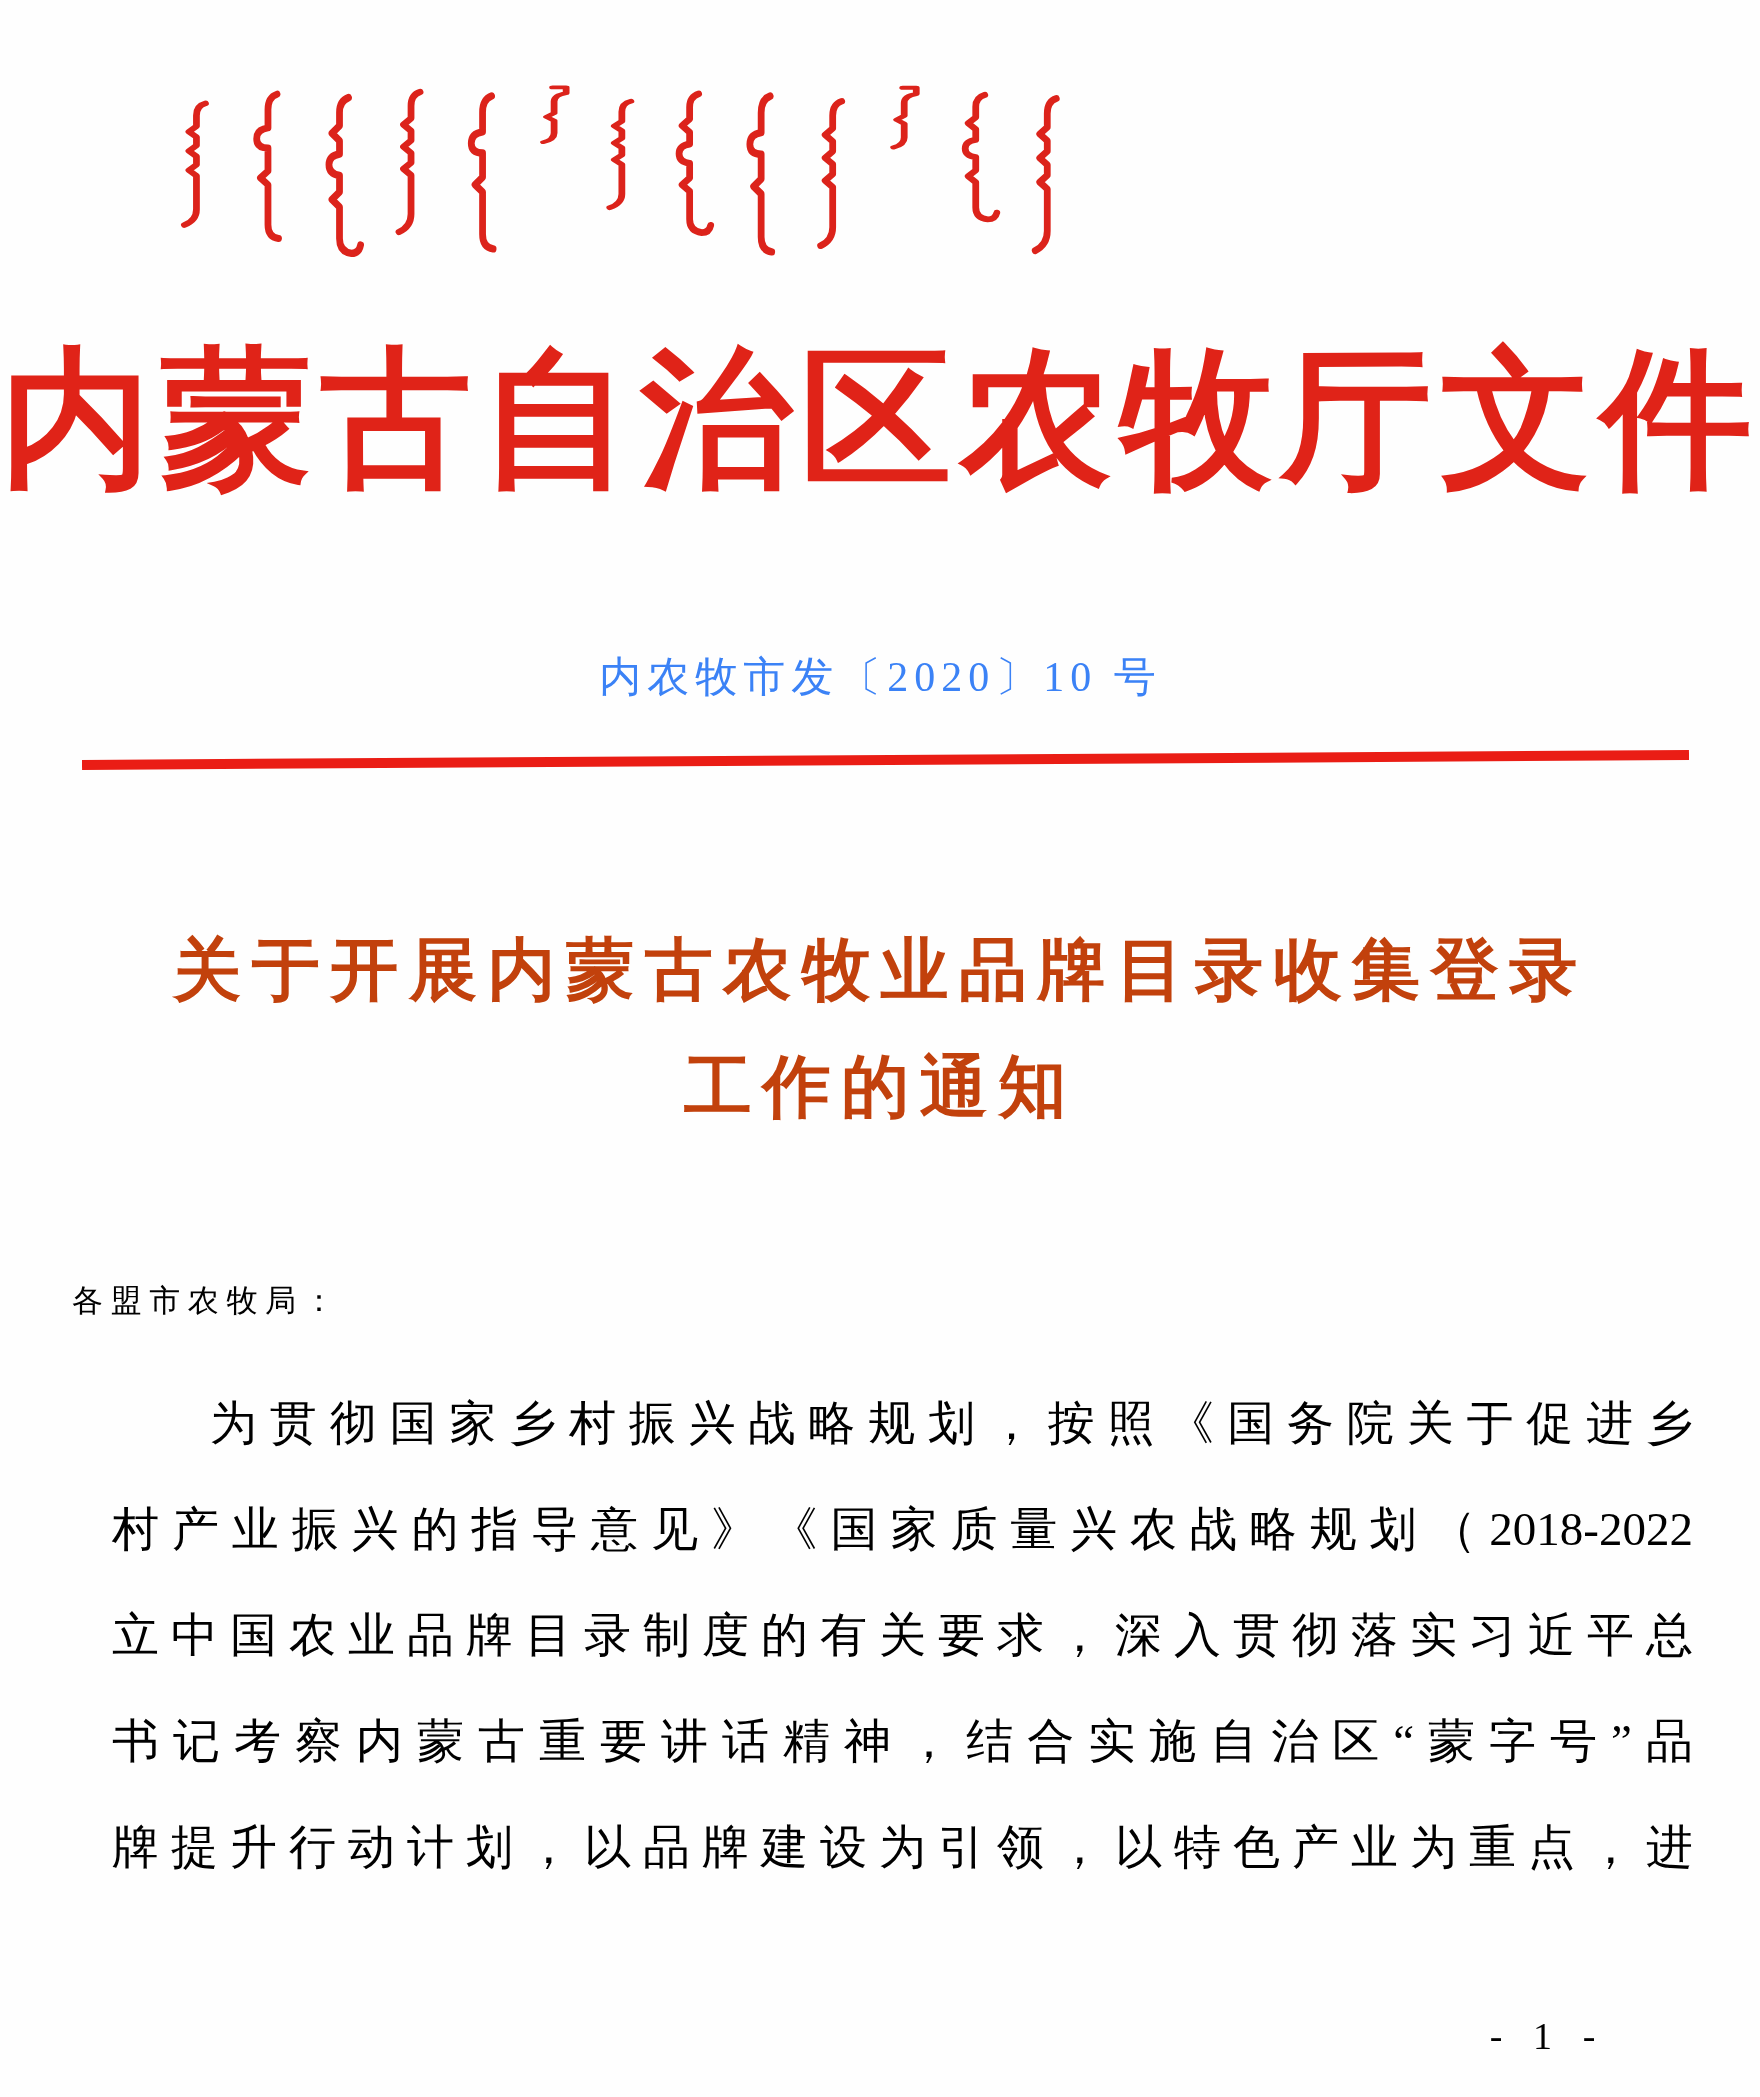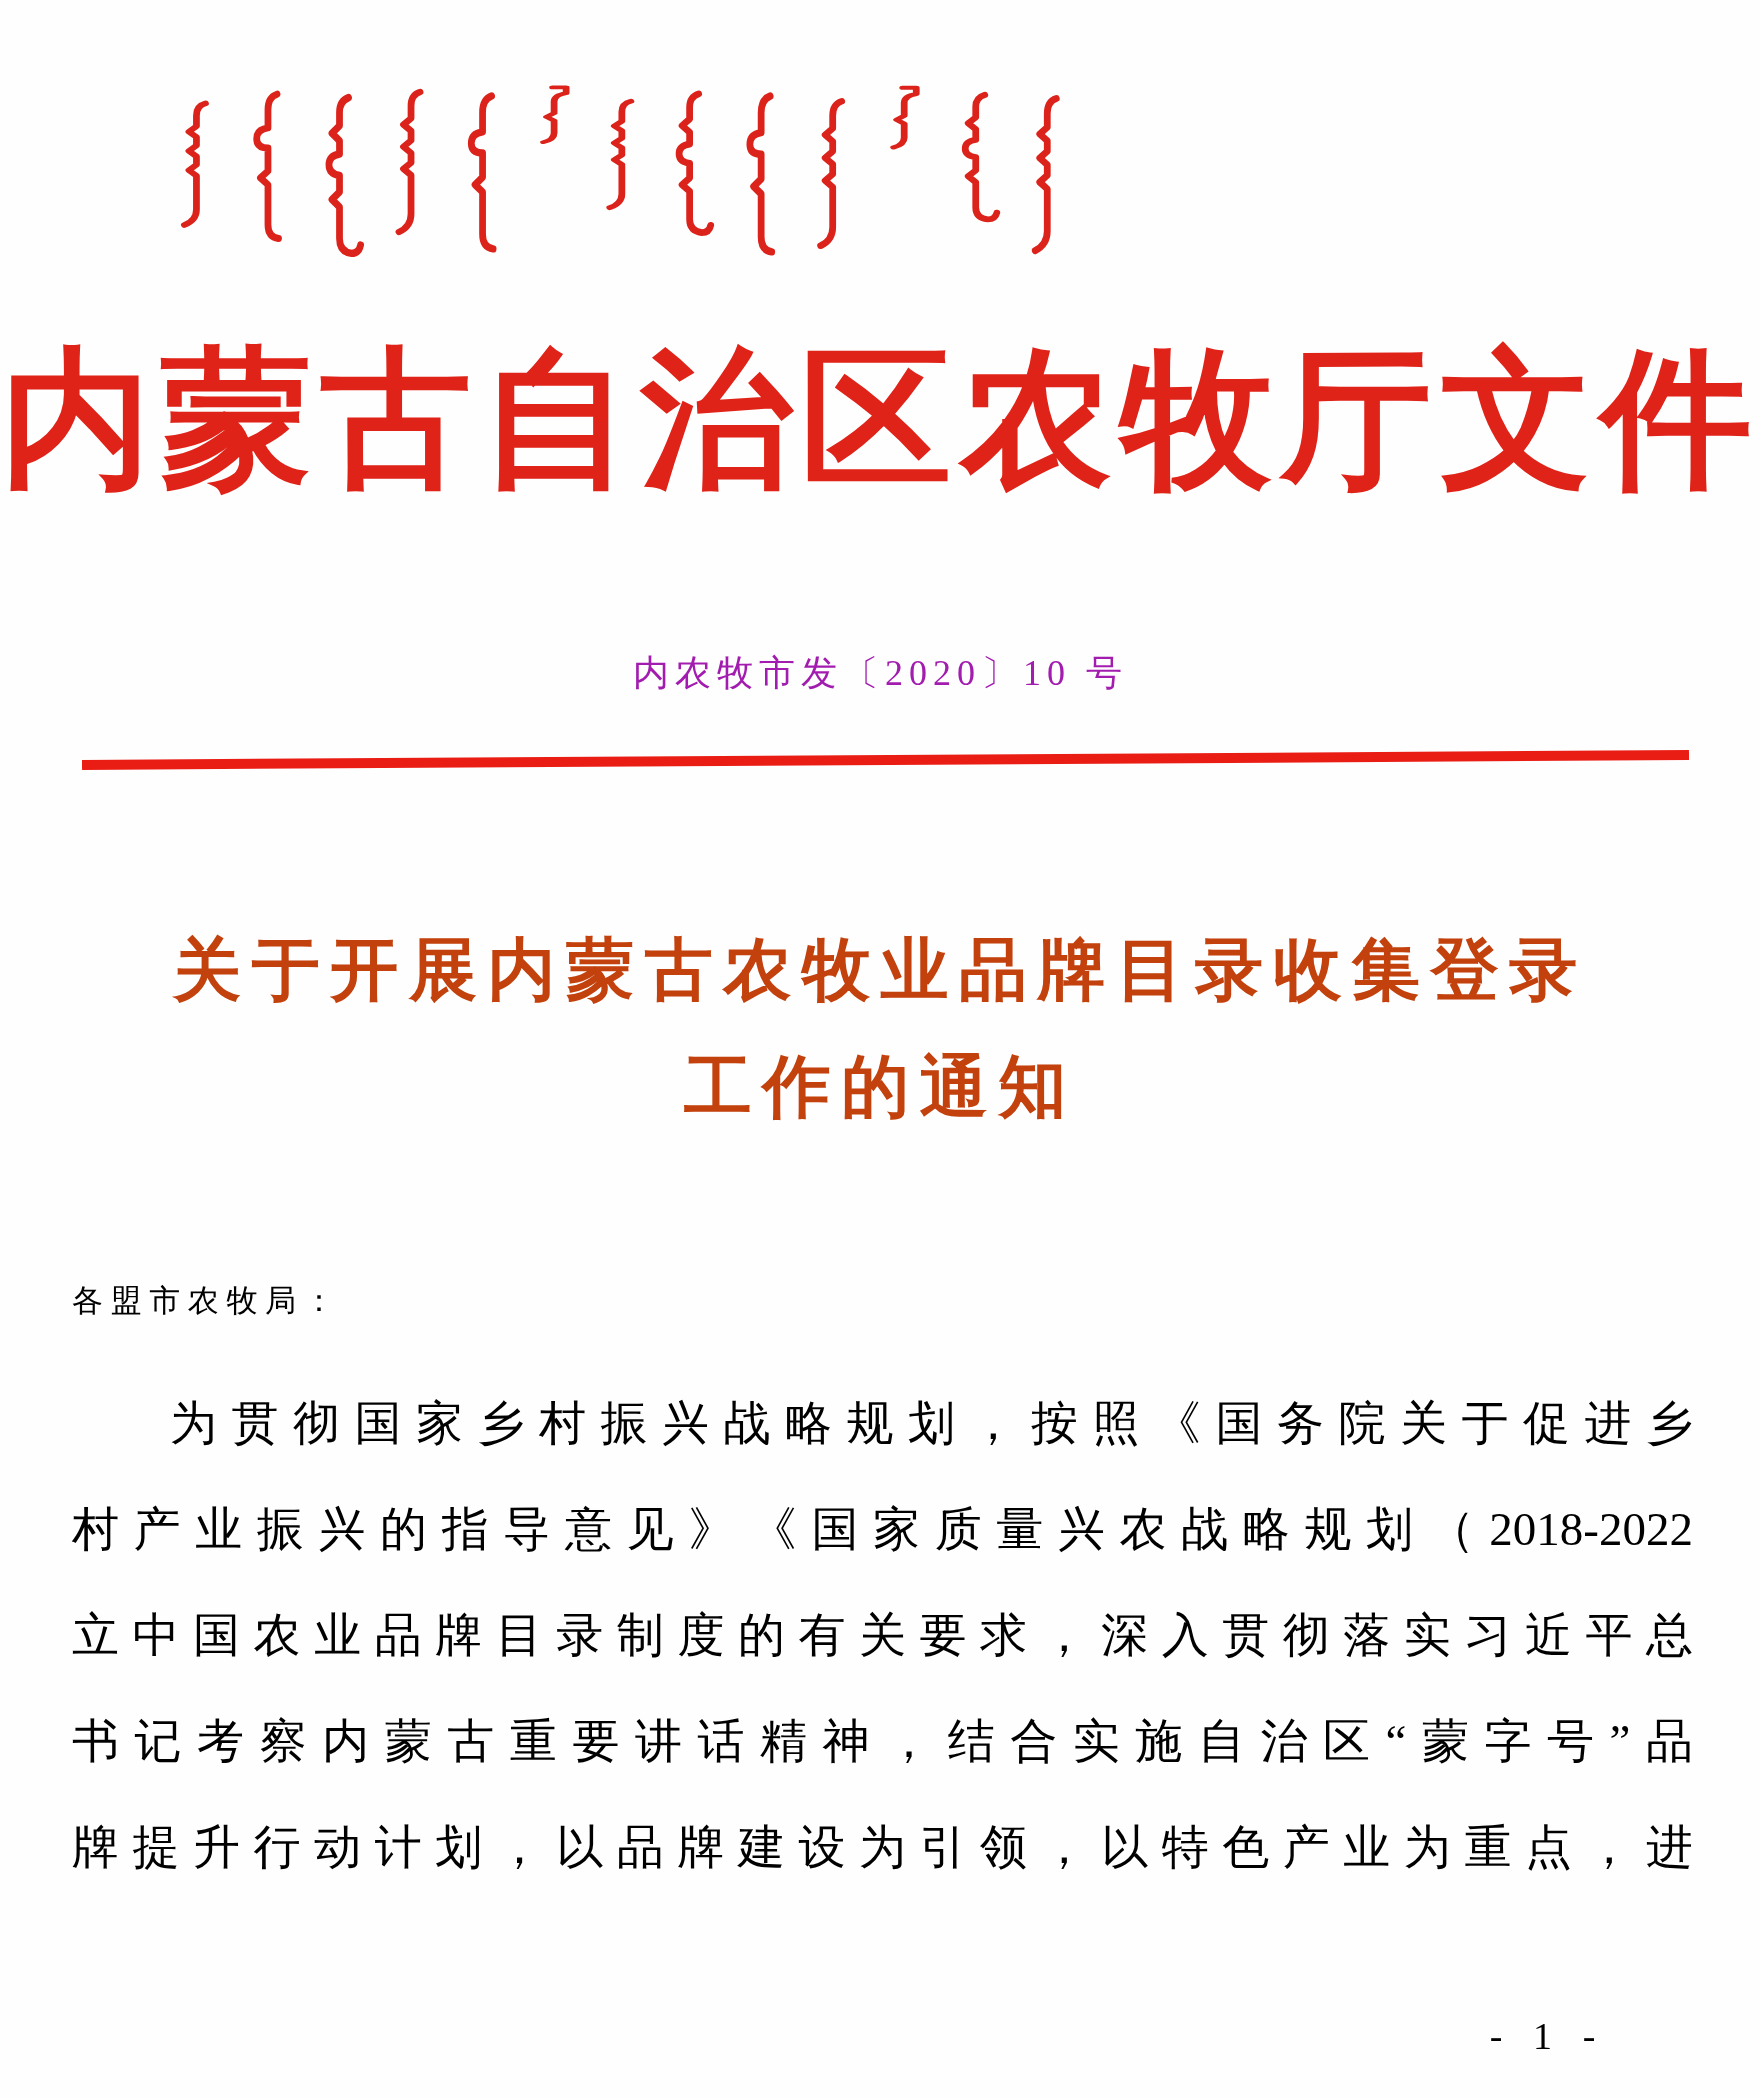--- a/index.html
+++ b/index.html
@@ -37,9 +37,9 @@
     position:absolute;
     left:0; right:0; top:649px;
     text-align:center;
-    font-size:36px;
+    font-size:42px;
     letter-spacing:6px;
-    color:#a21caf;
+    color:#3b82f6;
   }
   
   .red-rule{

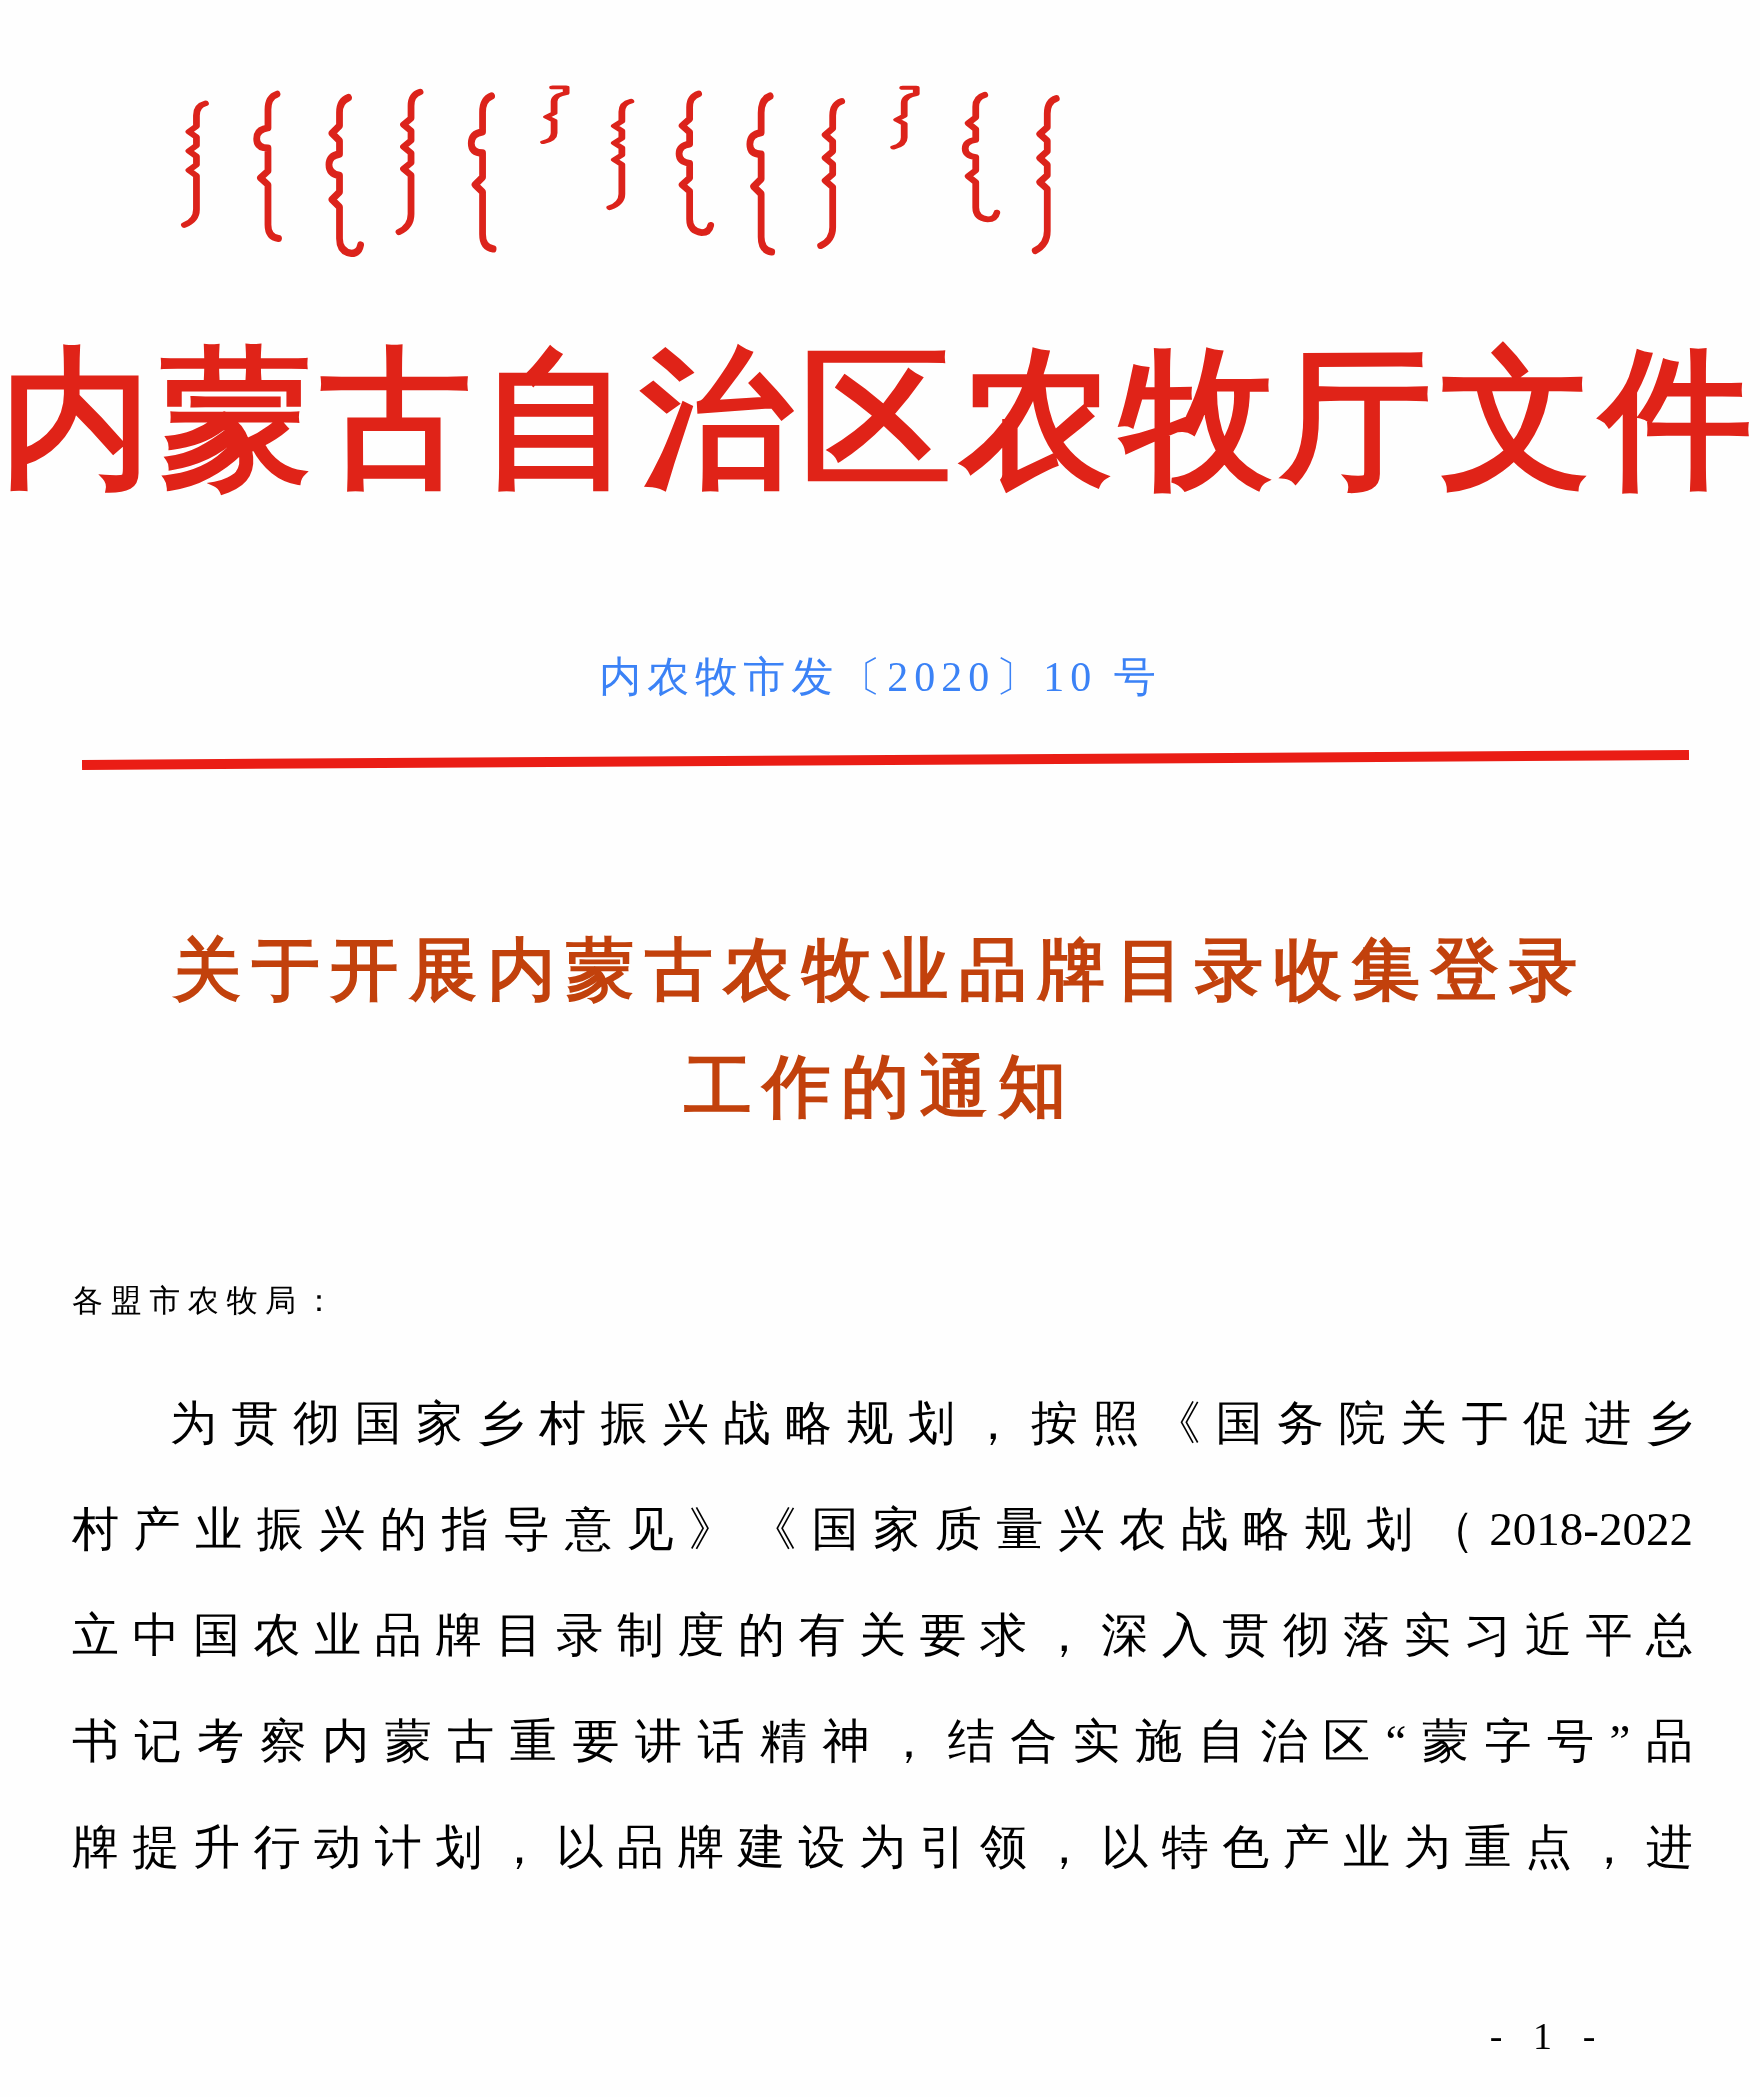--- a/index.html
+++ b/index.html
@@ -80,6 +80,7 @@
     text-align:justify;
     text-align-last:justify;
     white-space:nowrap;
+    margin-left:40px;
   }
   .body-line.indent{ padding-left:98px; }
   .page-number{

